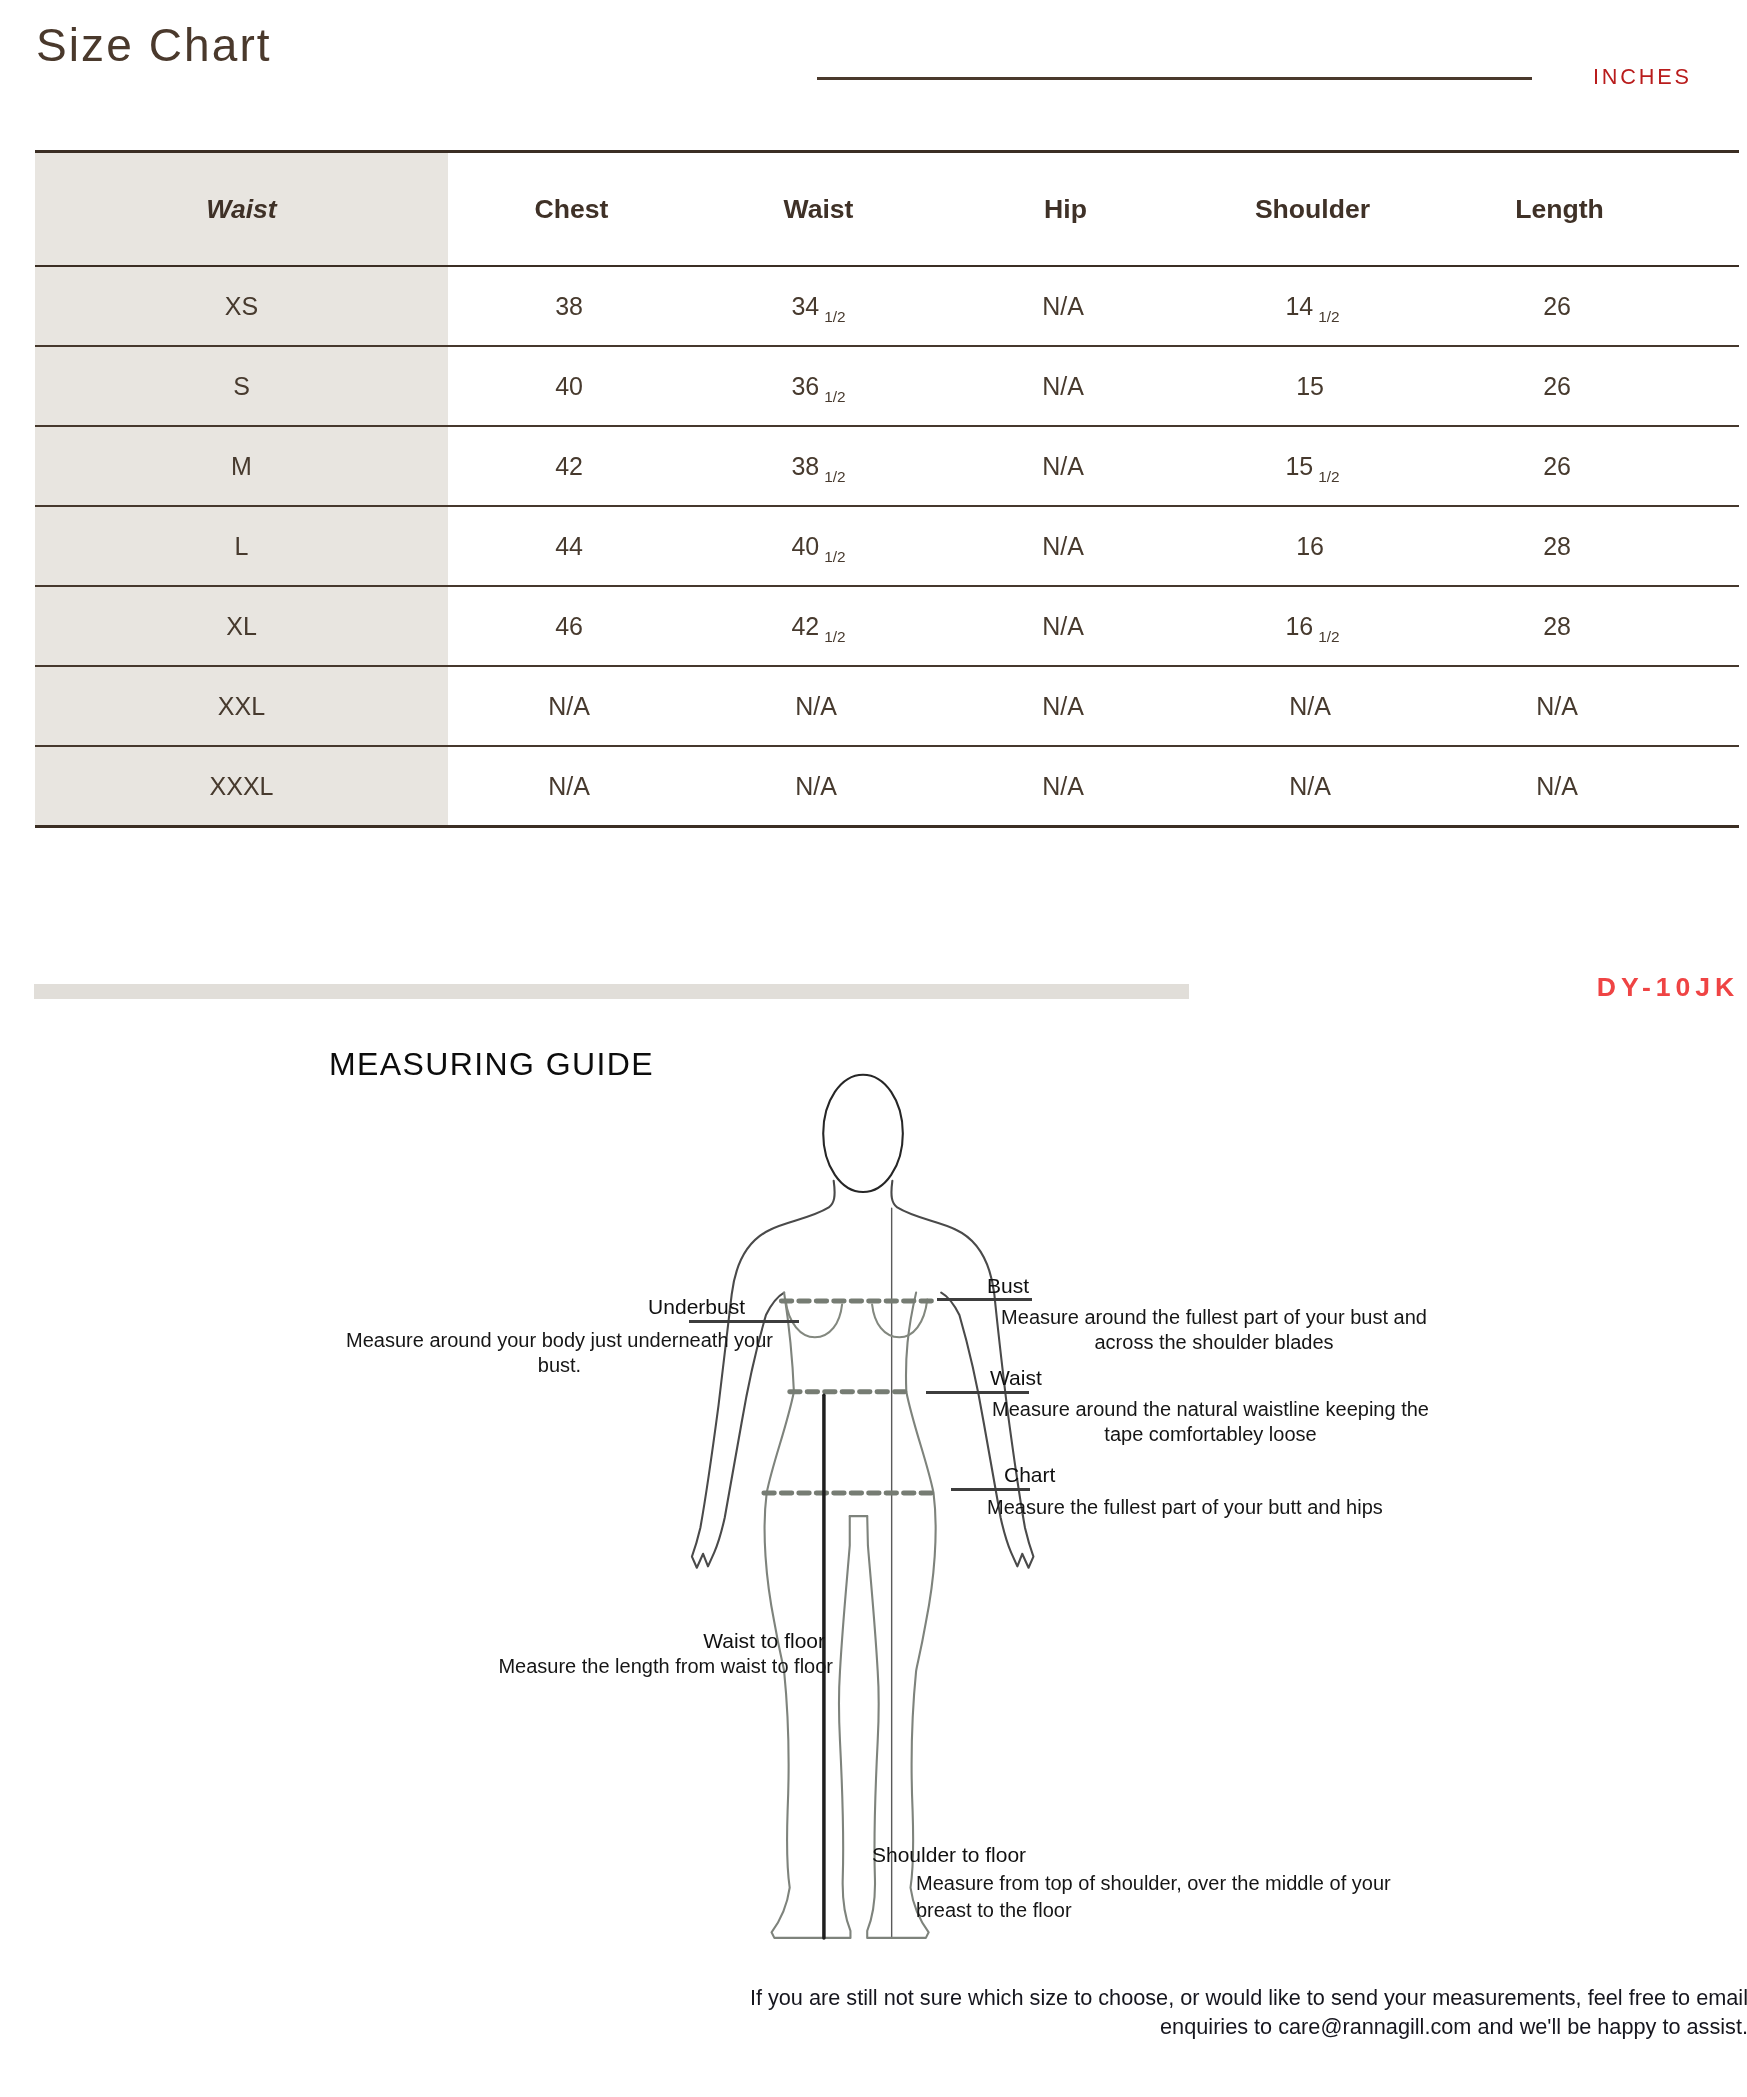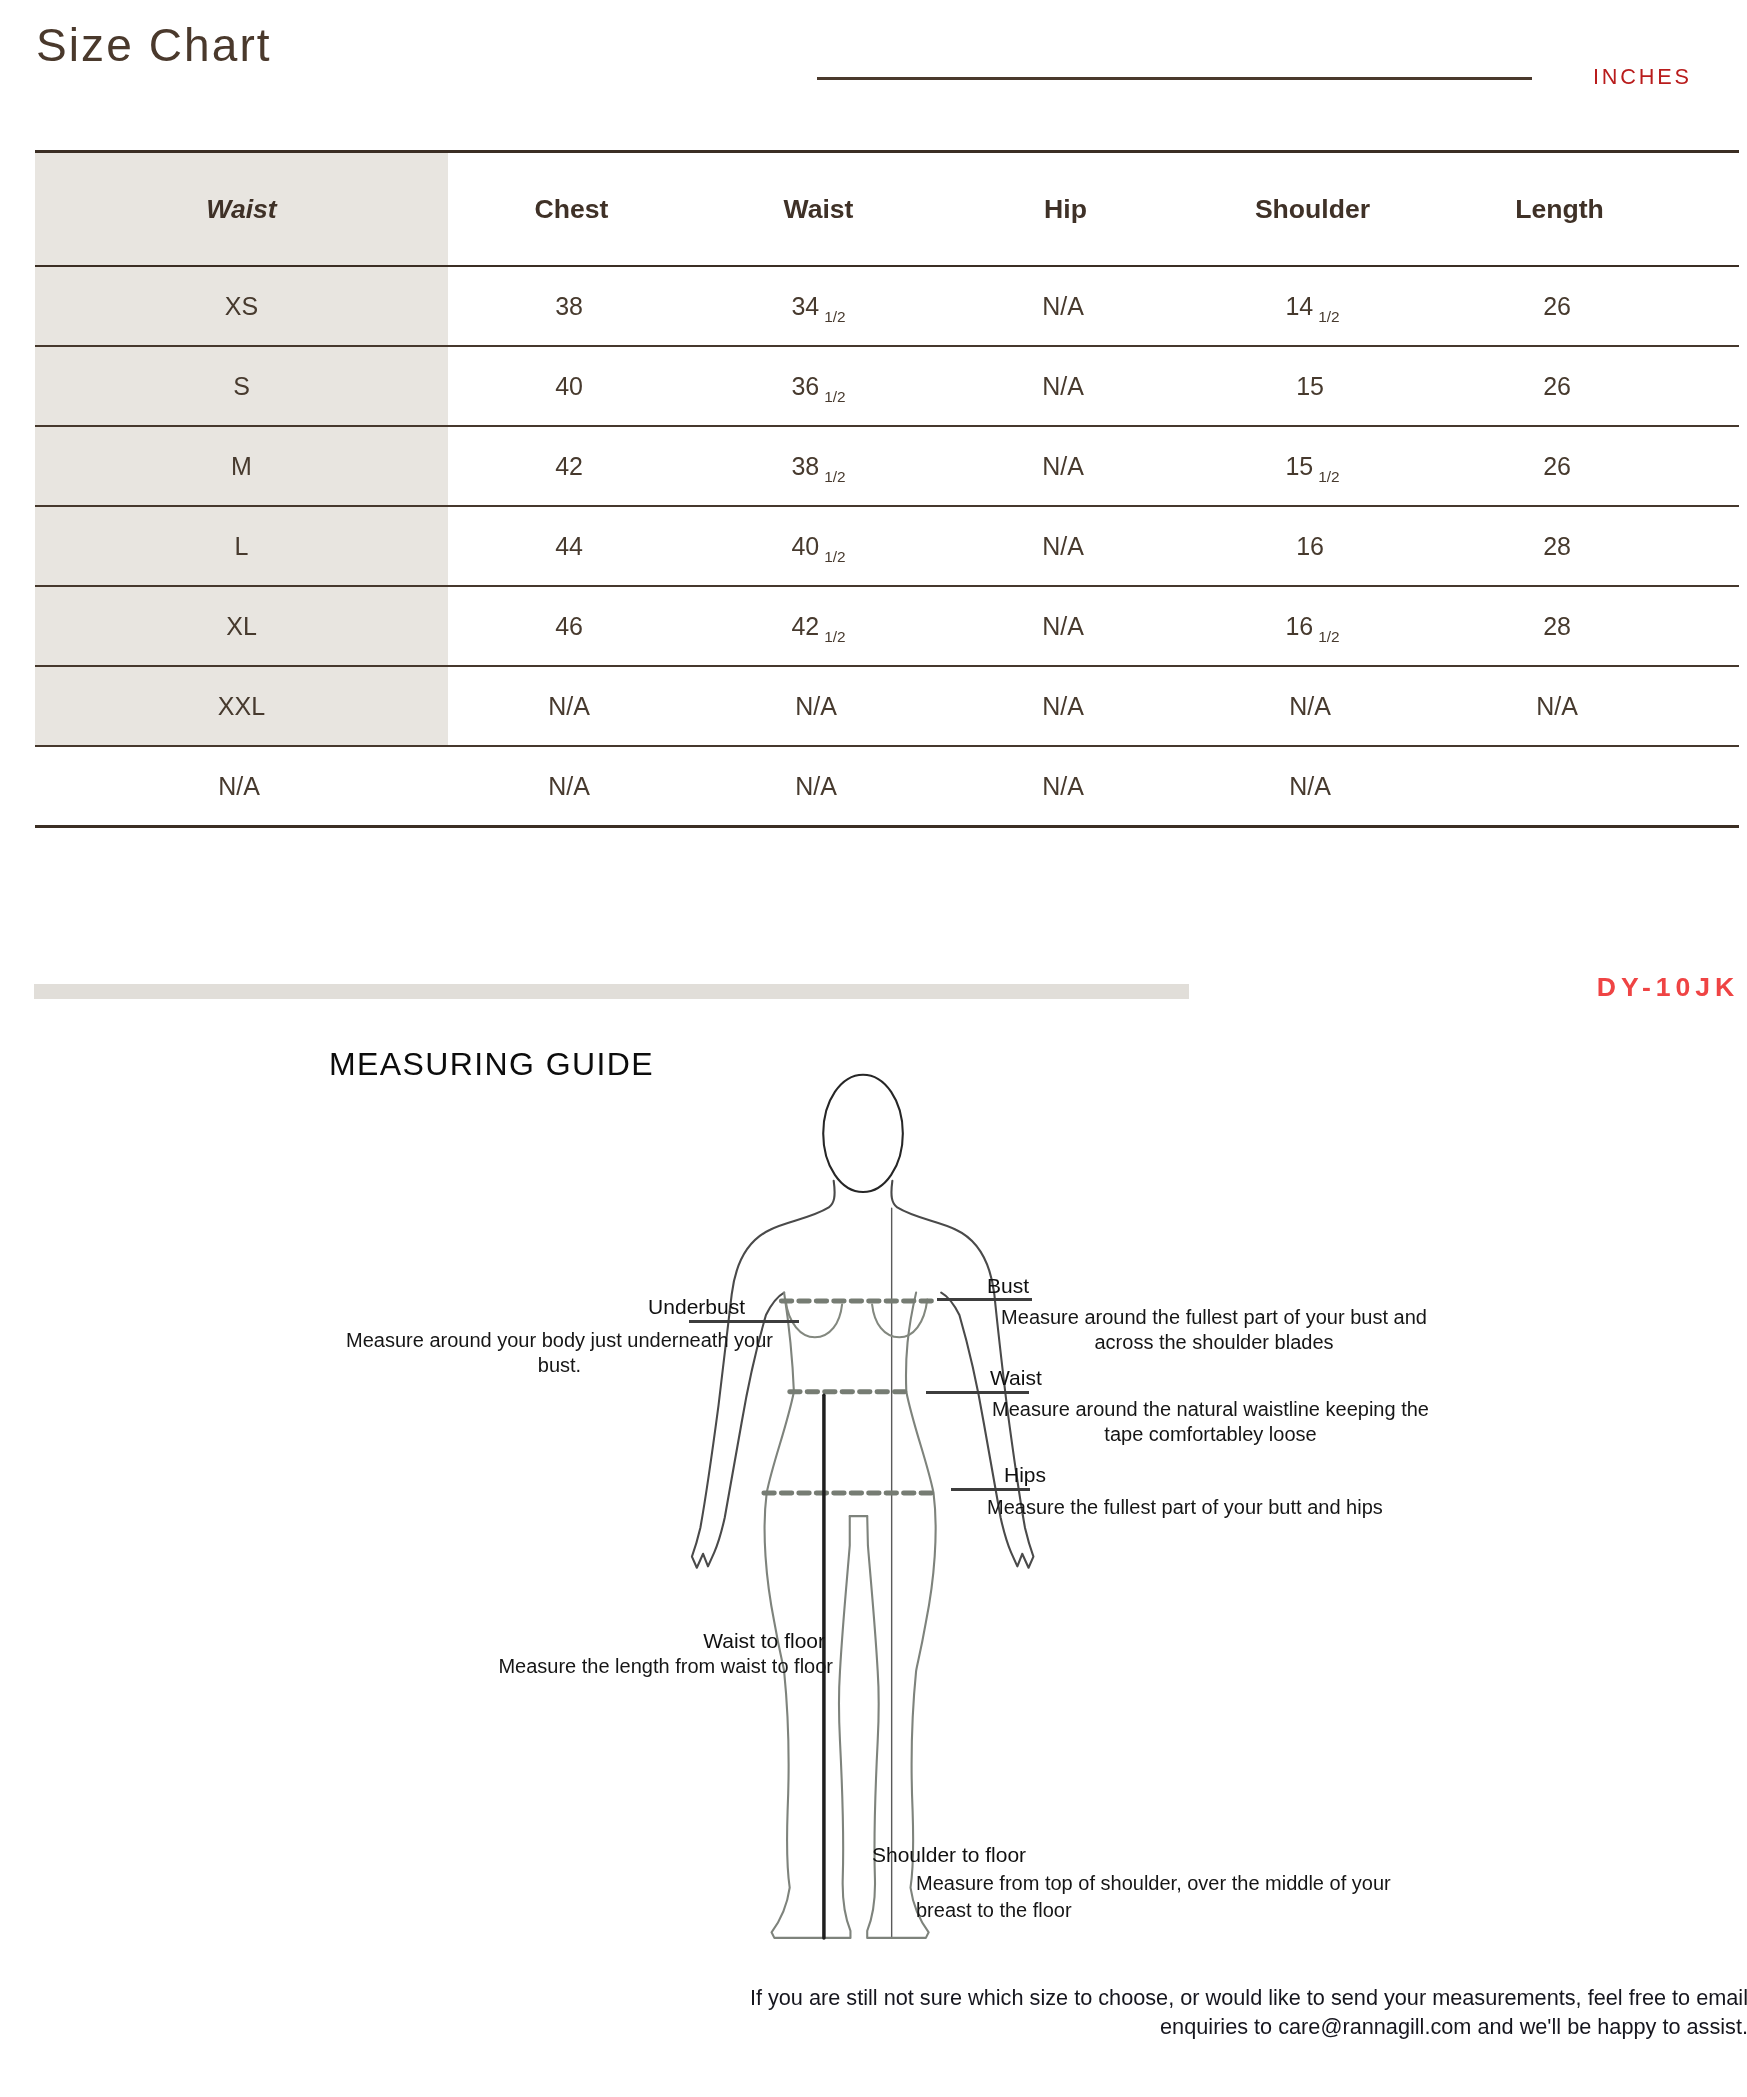--- a/index.html
+++ b/index.html
@@ -159,6 +159,7 @@
   </div>
 
   <div class="t-row">
+    <div class="cell col-size">XXXL</div>
     <div class="cell"><span>N/A</span><span class="frac"></span></div>
     <div class="cell"><span>N/A</span><span class="frac"></span></div>
     <div class="cell"><span>N/A</span><span class="frac"></span></div>

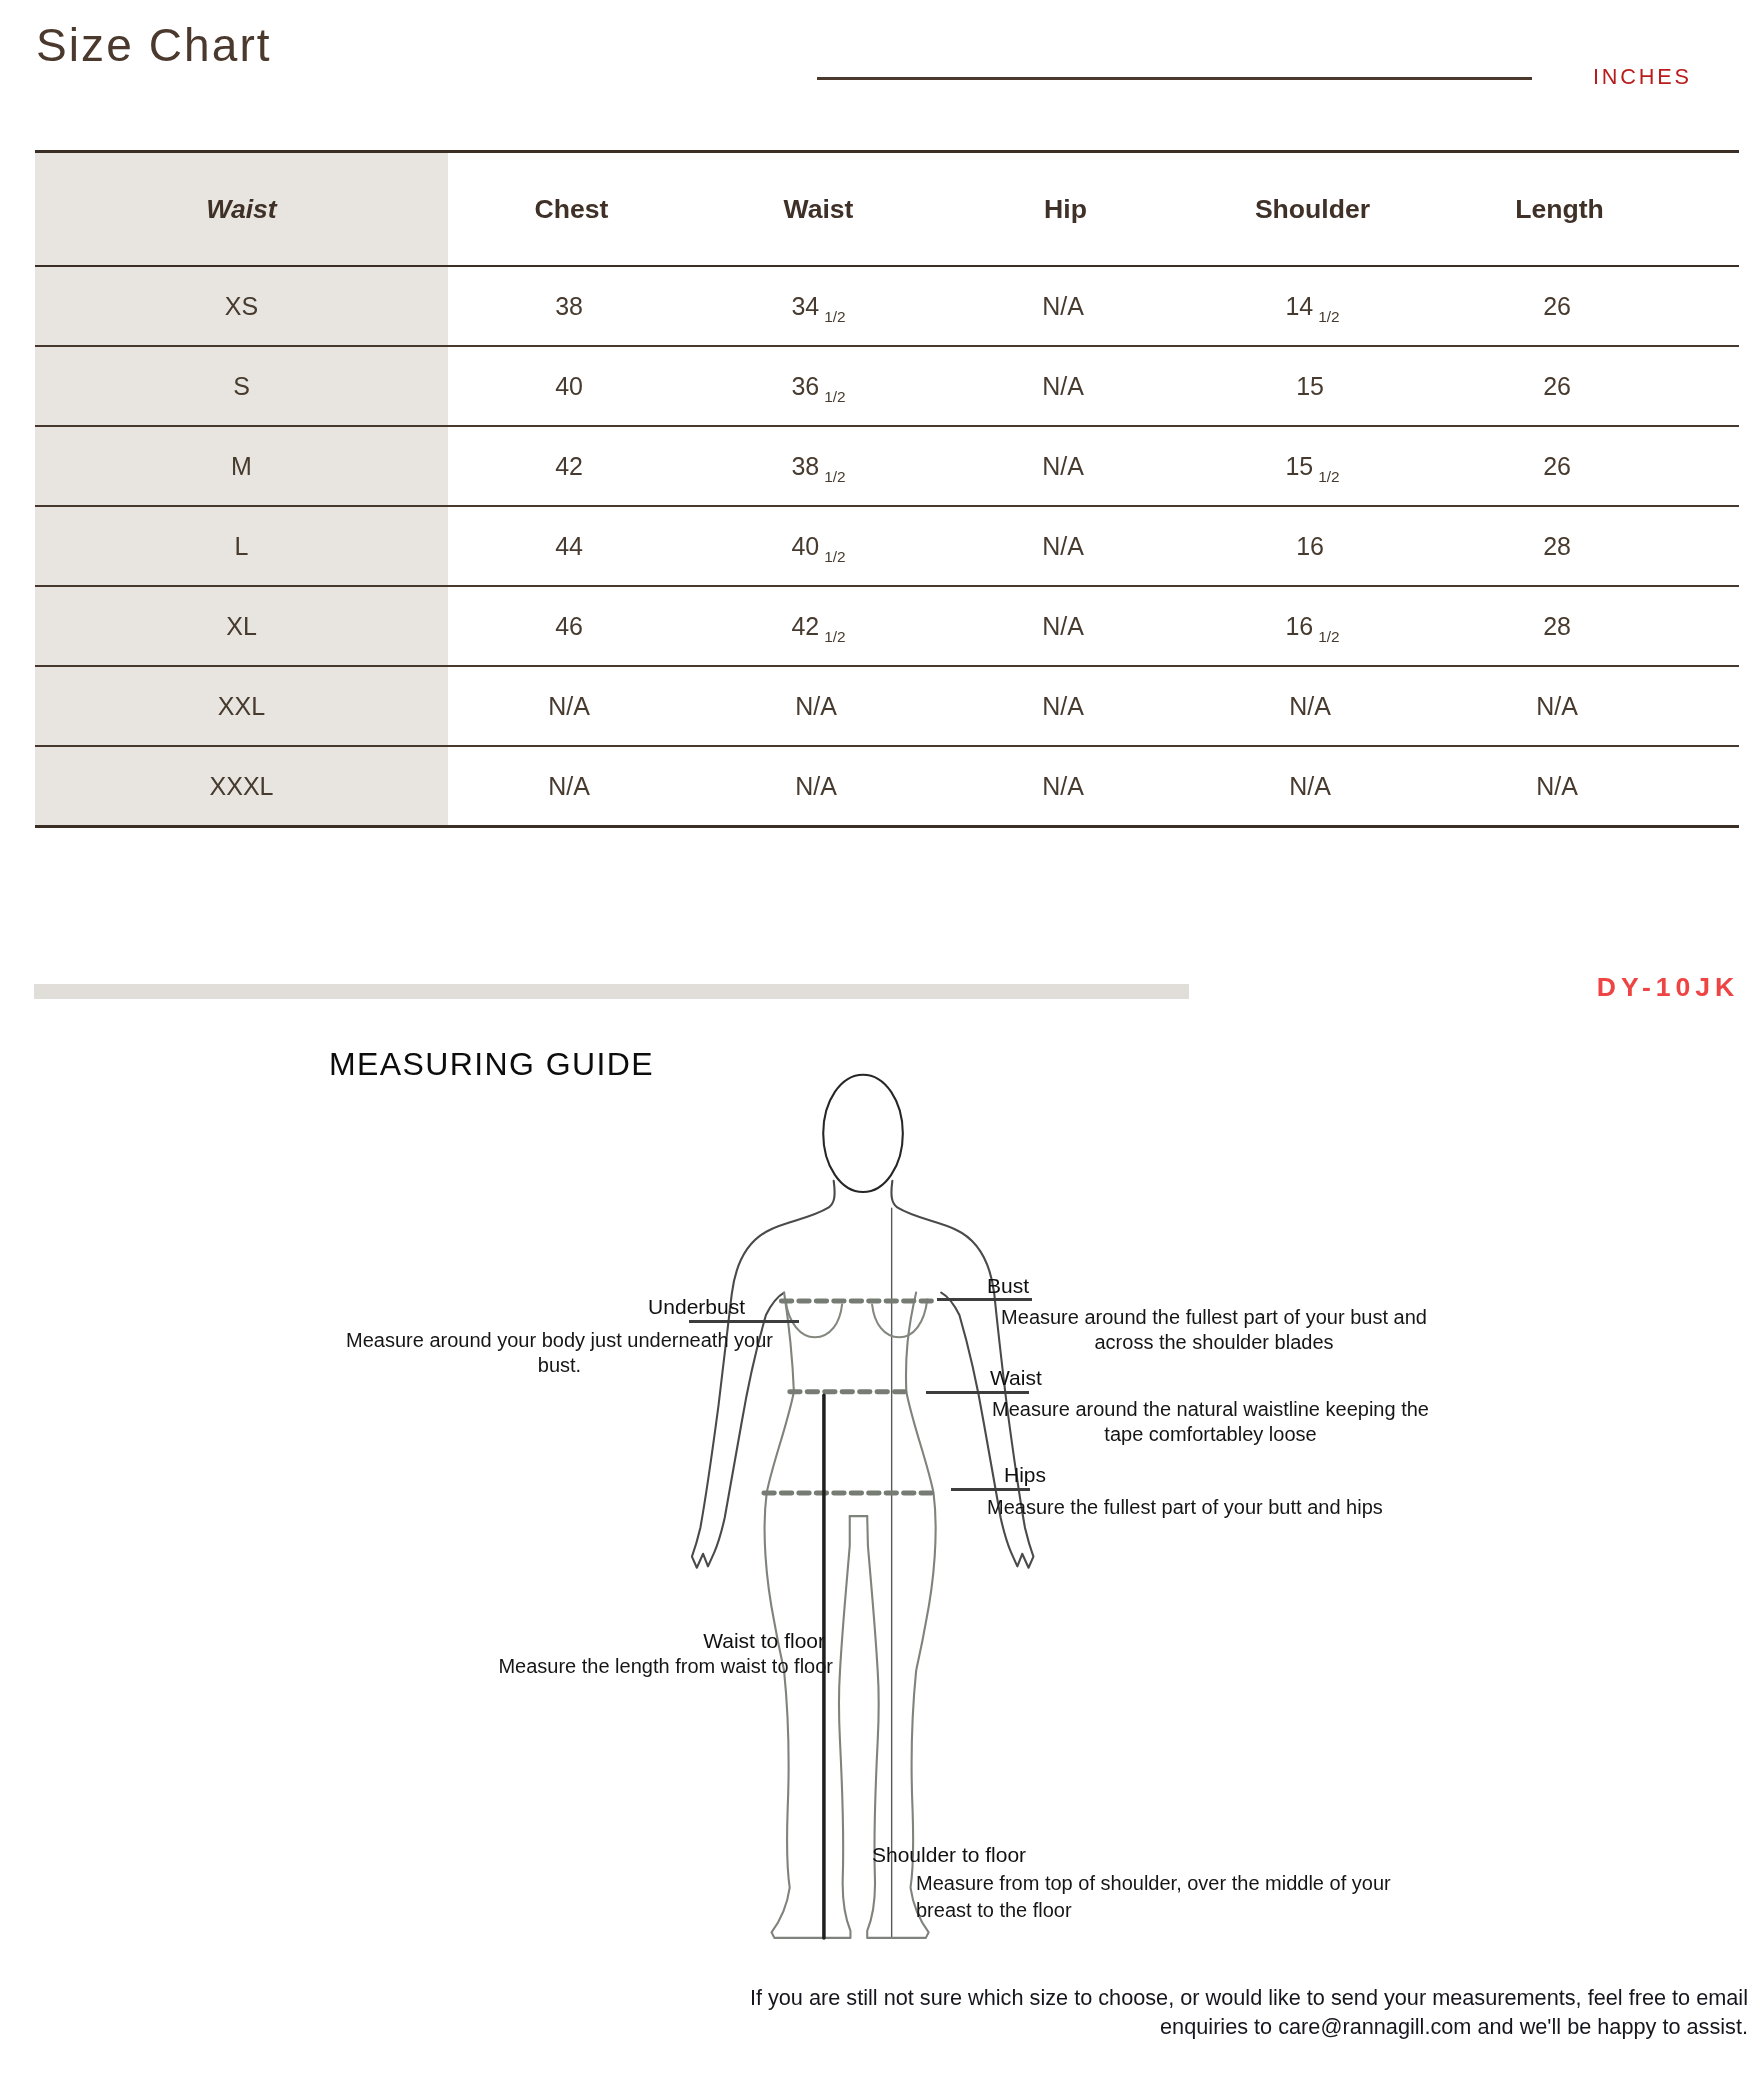--- a/index.html
+++ b/index.html
@@ -230,7 +230,7 @@
 <div class="g-bold waist-title">Waist</div>
 <div class="g-desc waist-desc">Measure around the natural waistline keeping the tape comfortabley loose</div>
 
-<div class="g-bold hips-title">Hips</div>
+<div class="g-bold hips-title">Chart</div>
 <div class="g-desc hips-desc">Measure the fullest part of your butt and hips</div>
 
 <div class="g-bold wtf-title">Waist to floor</div>

